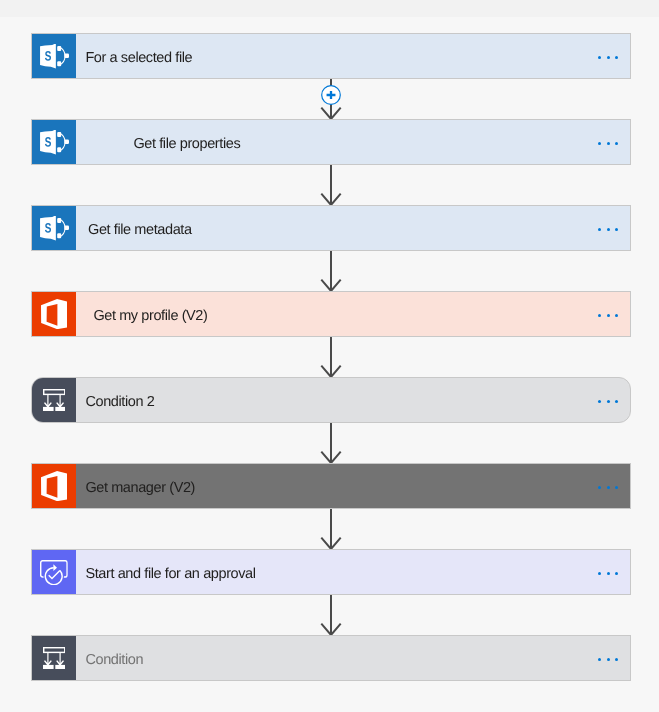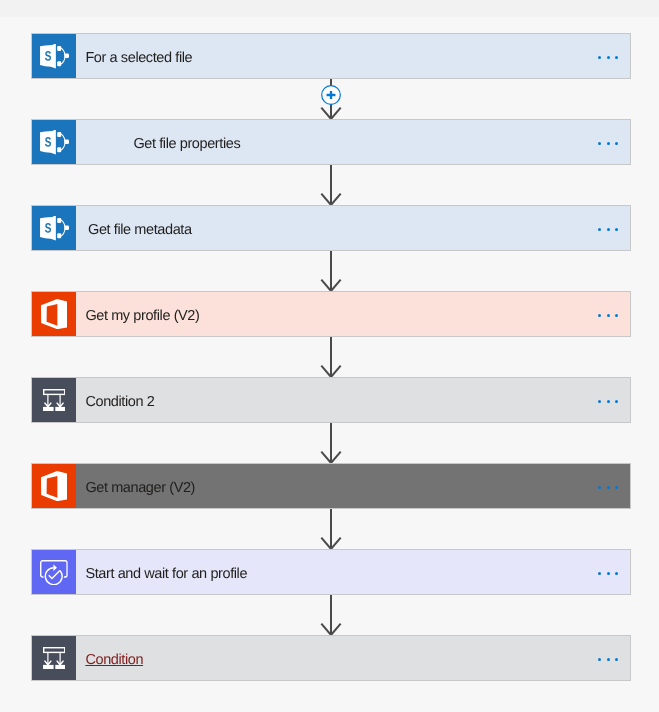--- a/index.html
+++ b/index.html
@@ -127,7 +127,7 @@
           <path d="M321.3 28.7 L331 40 L340.7 28.7" stroke="#4a4a4a" stroke-width="2" fill="none" stroke-linecap="butt" stroke-linejoin="miter"></path>
         </svg>
       </div>
-      <div class="card" style="top: 291px; background: rgb(251, 225, 217); border-color: rgb(200, 200, 200);">
+      <div class="card" style="top: 291px; background: rgb(251, 225, 217); border-color: rgb(200, 200, 200); gap: 8px;">
         <div class="iconbox" style="background: rgb(235, 60, 0);">
           <svg width="26.2" height="30.2" viewBox="0 0 26.2 30.2" style="position:relative;top:0.35px;left:0.3px">
       <path fill="#ffffff" fill-rule="evenodd" d="M 0.00 6.30 L 16.10 0.00 L 26.20 2.50 L 26.20 28.40 L 16.15 30.20 L 0.15 24.00 Z M 5.80 7.60 L 16.40 4.90 L 16.40 26.70 L 5.60 22.70 Z"></path>

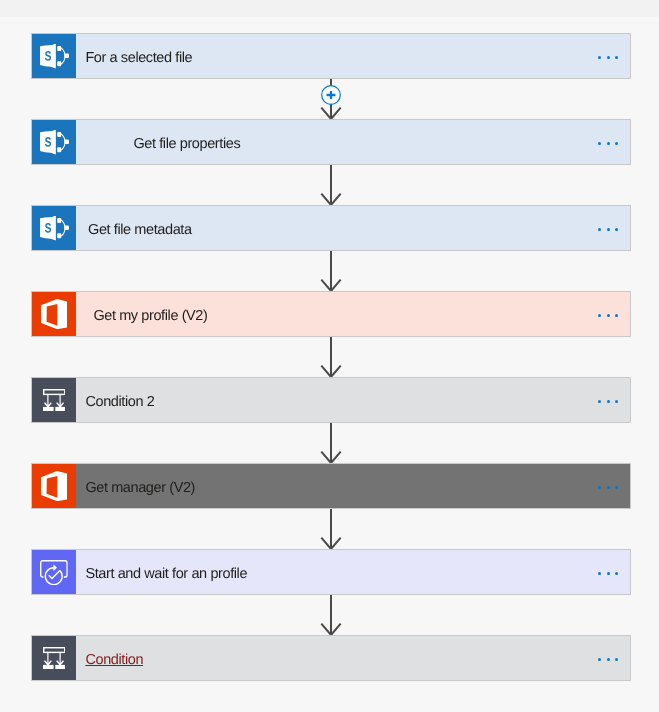--- a/index.html
+++ b/index.html
@@ -148,7 +148,7 @@
           <path d="M321.3 28.7 L331 40 L340.7 28.7" stroke="#4a4a4a" stroke-width="2" fill="none" stroke-linecap="butt" stroke-linejoin="miter"></path>
         </svg>
       </div>
-      <div class="card" style="top: 377px; background: rgb(223, 224, 226); border-color: rgb(200, 200, 200);">
+      <div class="card" style="top: 377px; background: rgb(223, 224, 226); border-color: rgb(200, 200, 200); border-radius: 12px;">
         <div class="iconbox" style="background: rgb(71, 77, 91);">
           <svg width="22.5" height="22.5" viewBox="0 0 22.5 22.5" style="position:relative;left:-0.1px;top:-0.22px">
       <rect x="0.72" y="0.72" width="21.06" height="4.66" fill="none" stroke="#ffffff" stroke-width="1.44"></rect>

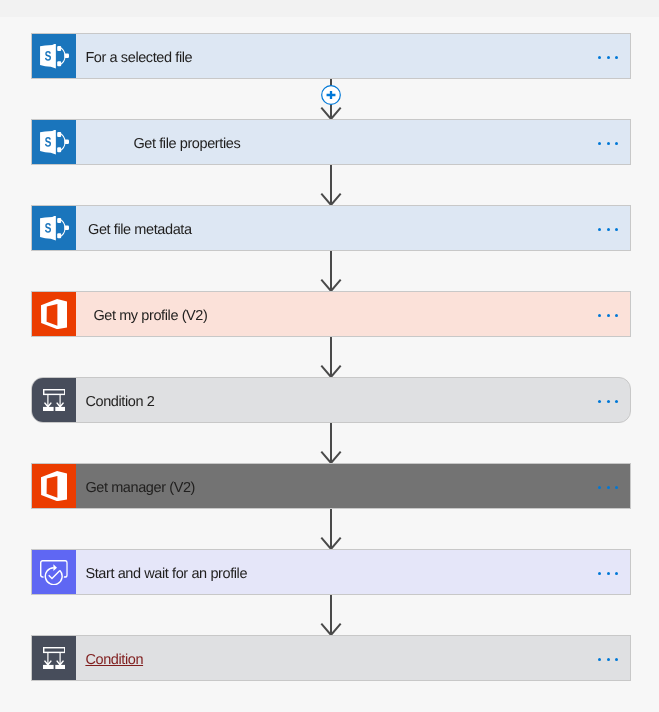--- a/index.html
+++ b/index.html
@@ -210,7 +210,7 @@
     </svg>
         </div>
         <div class="cardbody">
-          <div class="cardtitle" style="color: rgb(32, 31, 30);">Start and wait for an profile</div>
+          <div class="cardtitle" style="color: rgb(32, 31, 30);">Start and file for an approval</div>
           <div class="menu">
             <span class="dot" style="background: rgb(0, 120, 215);"></span>
             <span class="dot" style="background: rgb(0, 120, 215);"></span>

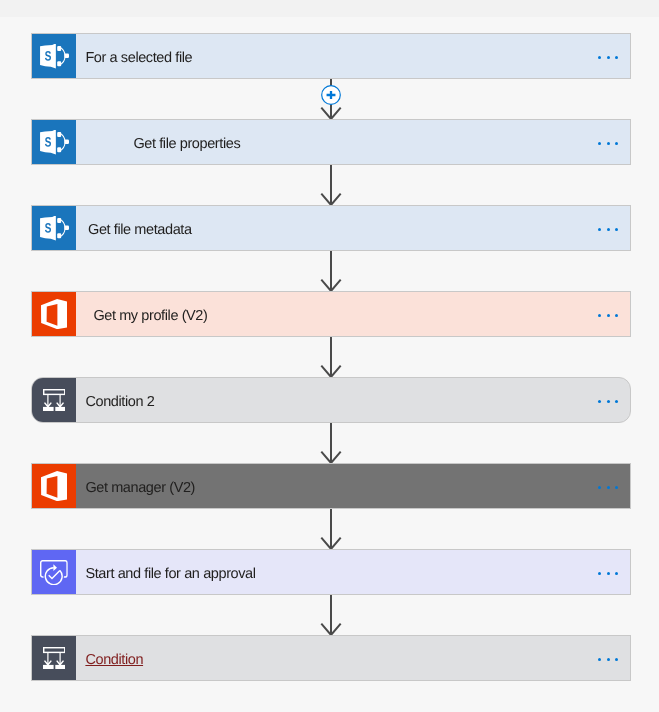--- a/index.html
+++ b/index.html
@@ -235,7 +235,7 @@
     </svg>
         </div>
         <div class="cardbody">
-          <div class="cardtitle" style="color: #7f1d1d; text-decoration: underline;">Condition</div>
+          <div class="cardtitle" style="color: #737373;">Condition</div>
           <div class="menu">
             <span class="dot" style="background: rgb(0, 120, 215);"></span>
             <span class="dot" style="background: rgb(0, 120, 215);"></span>

